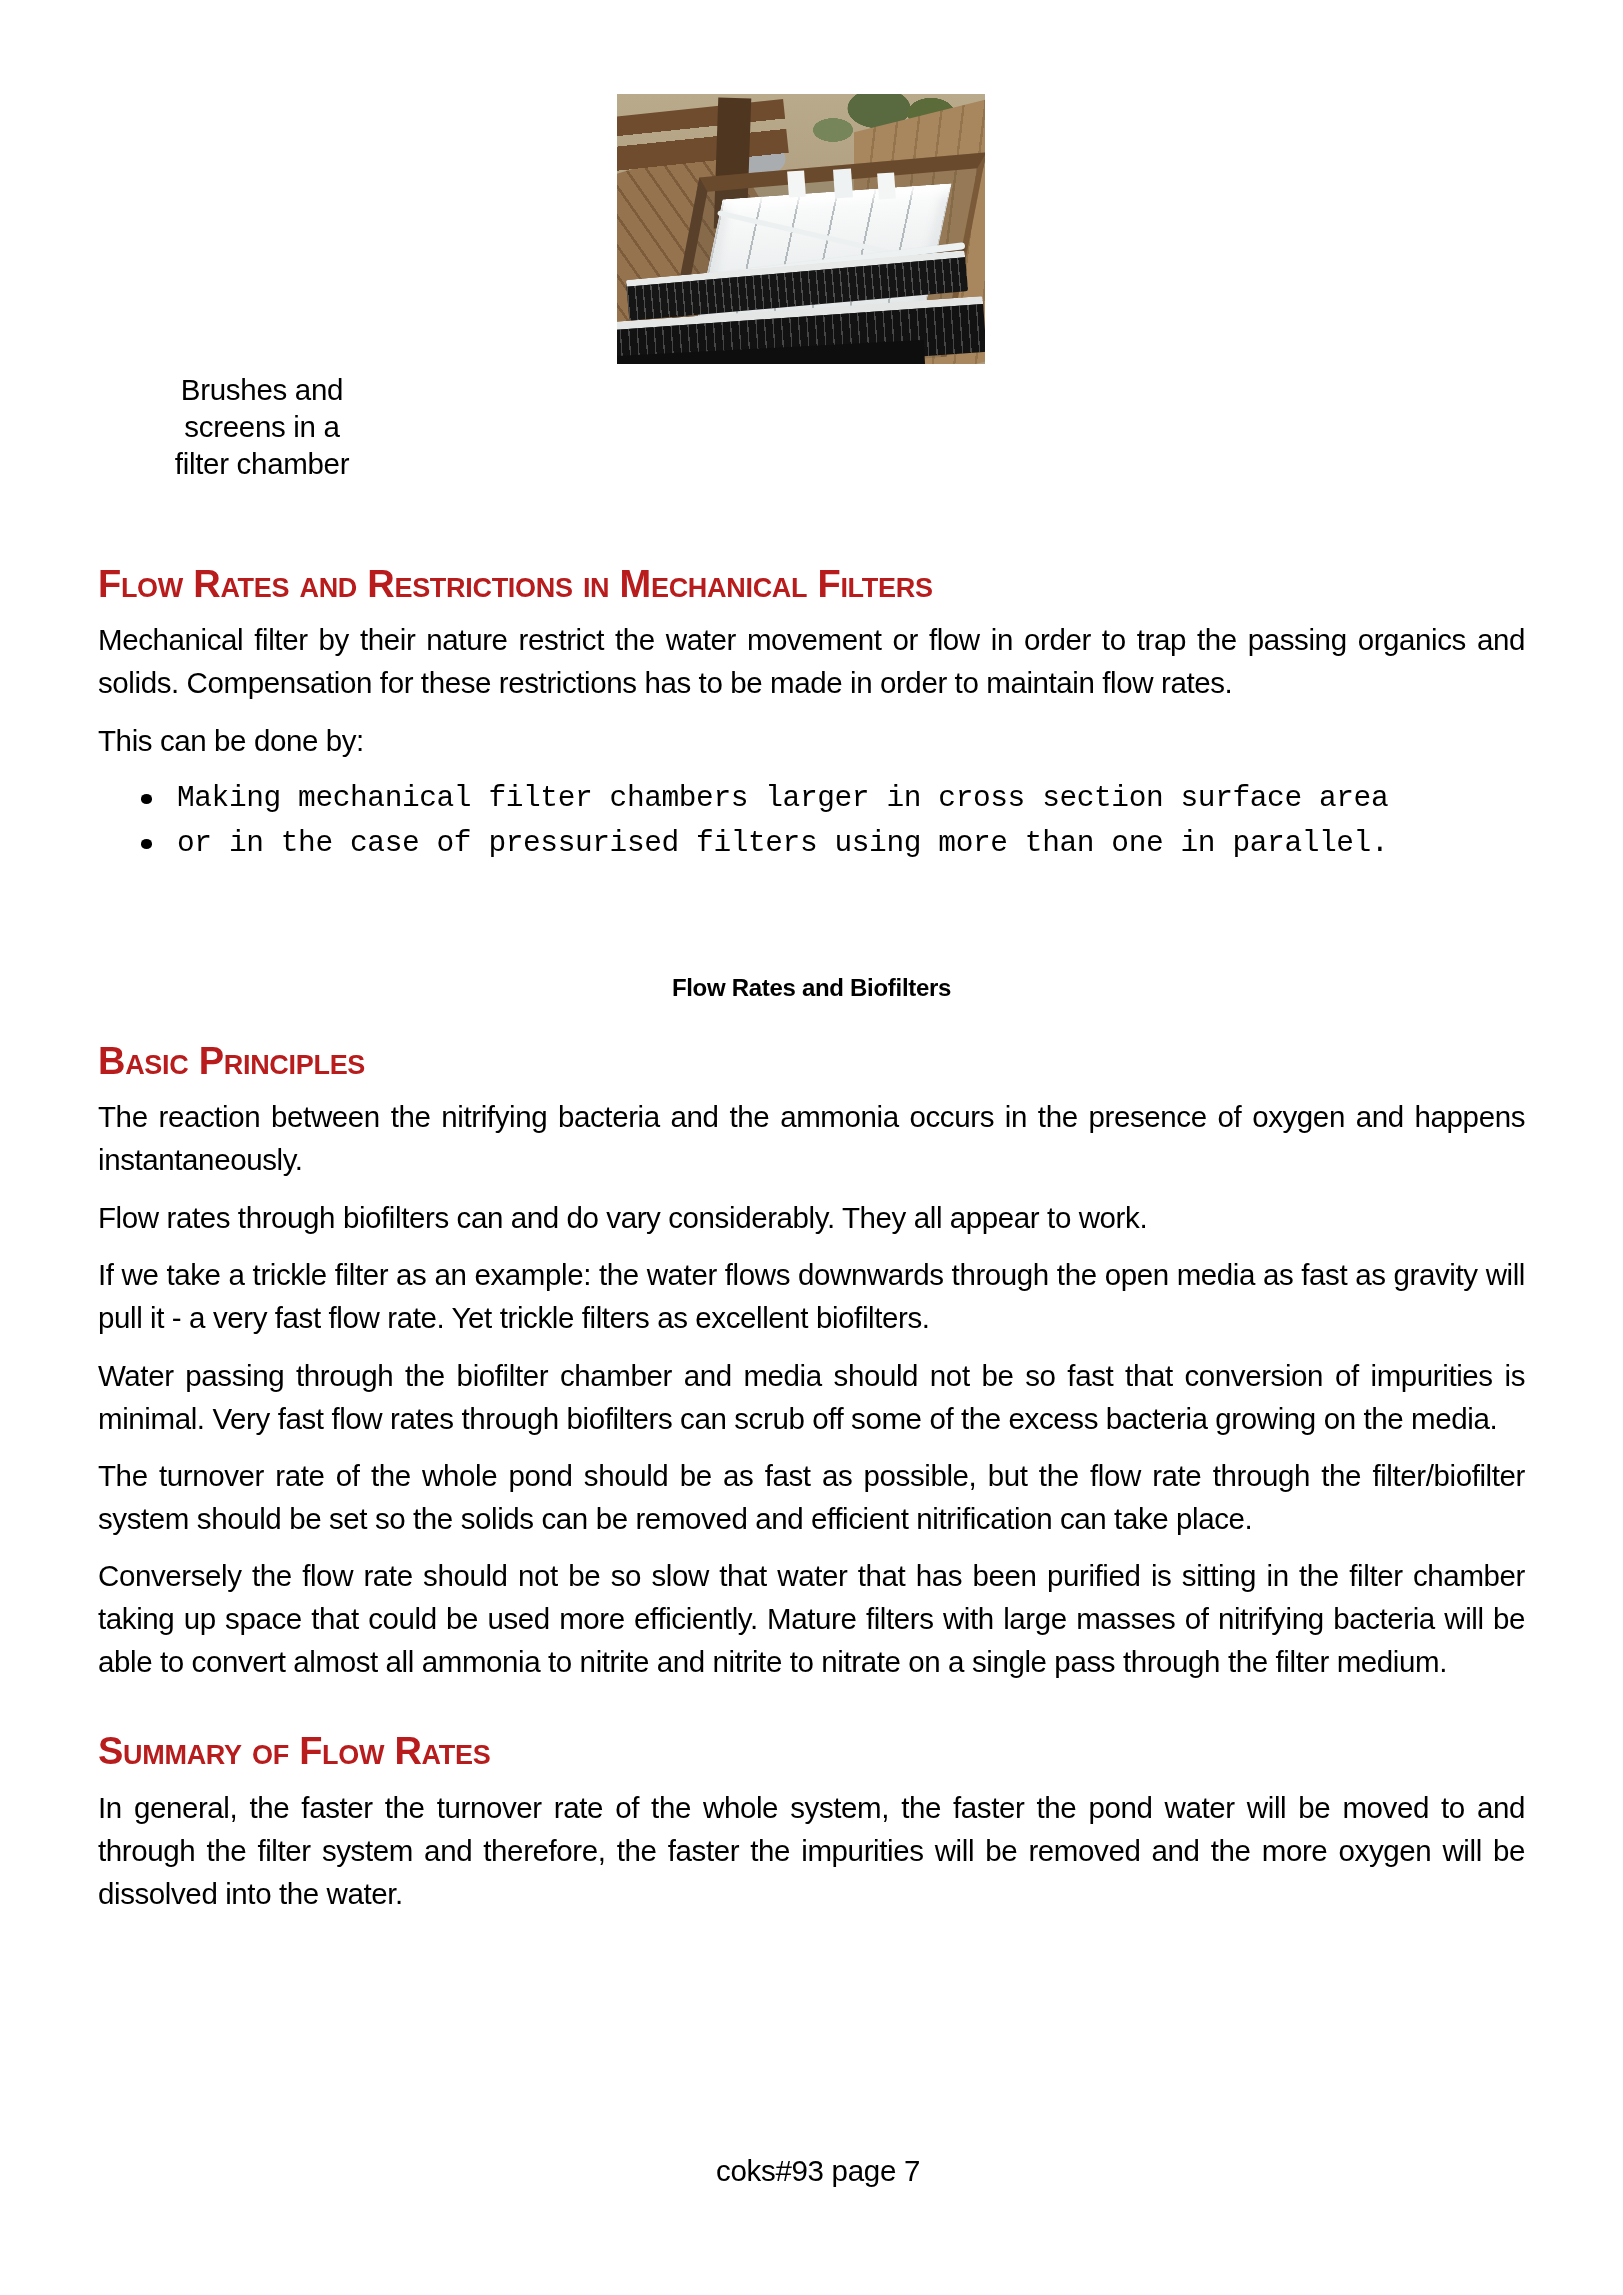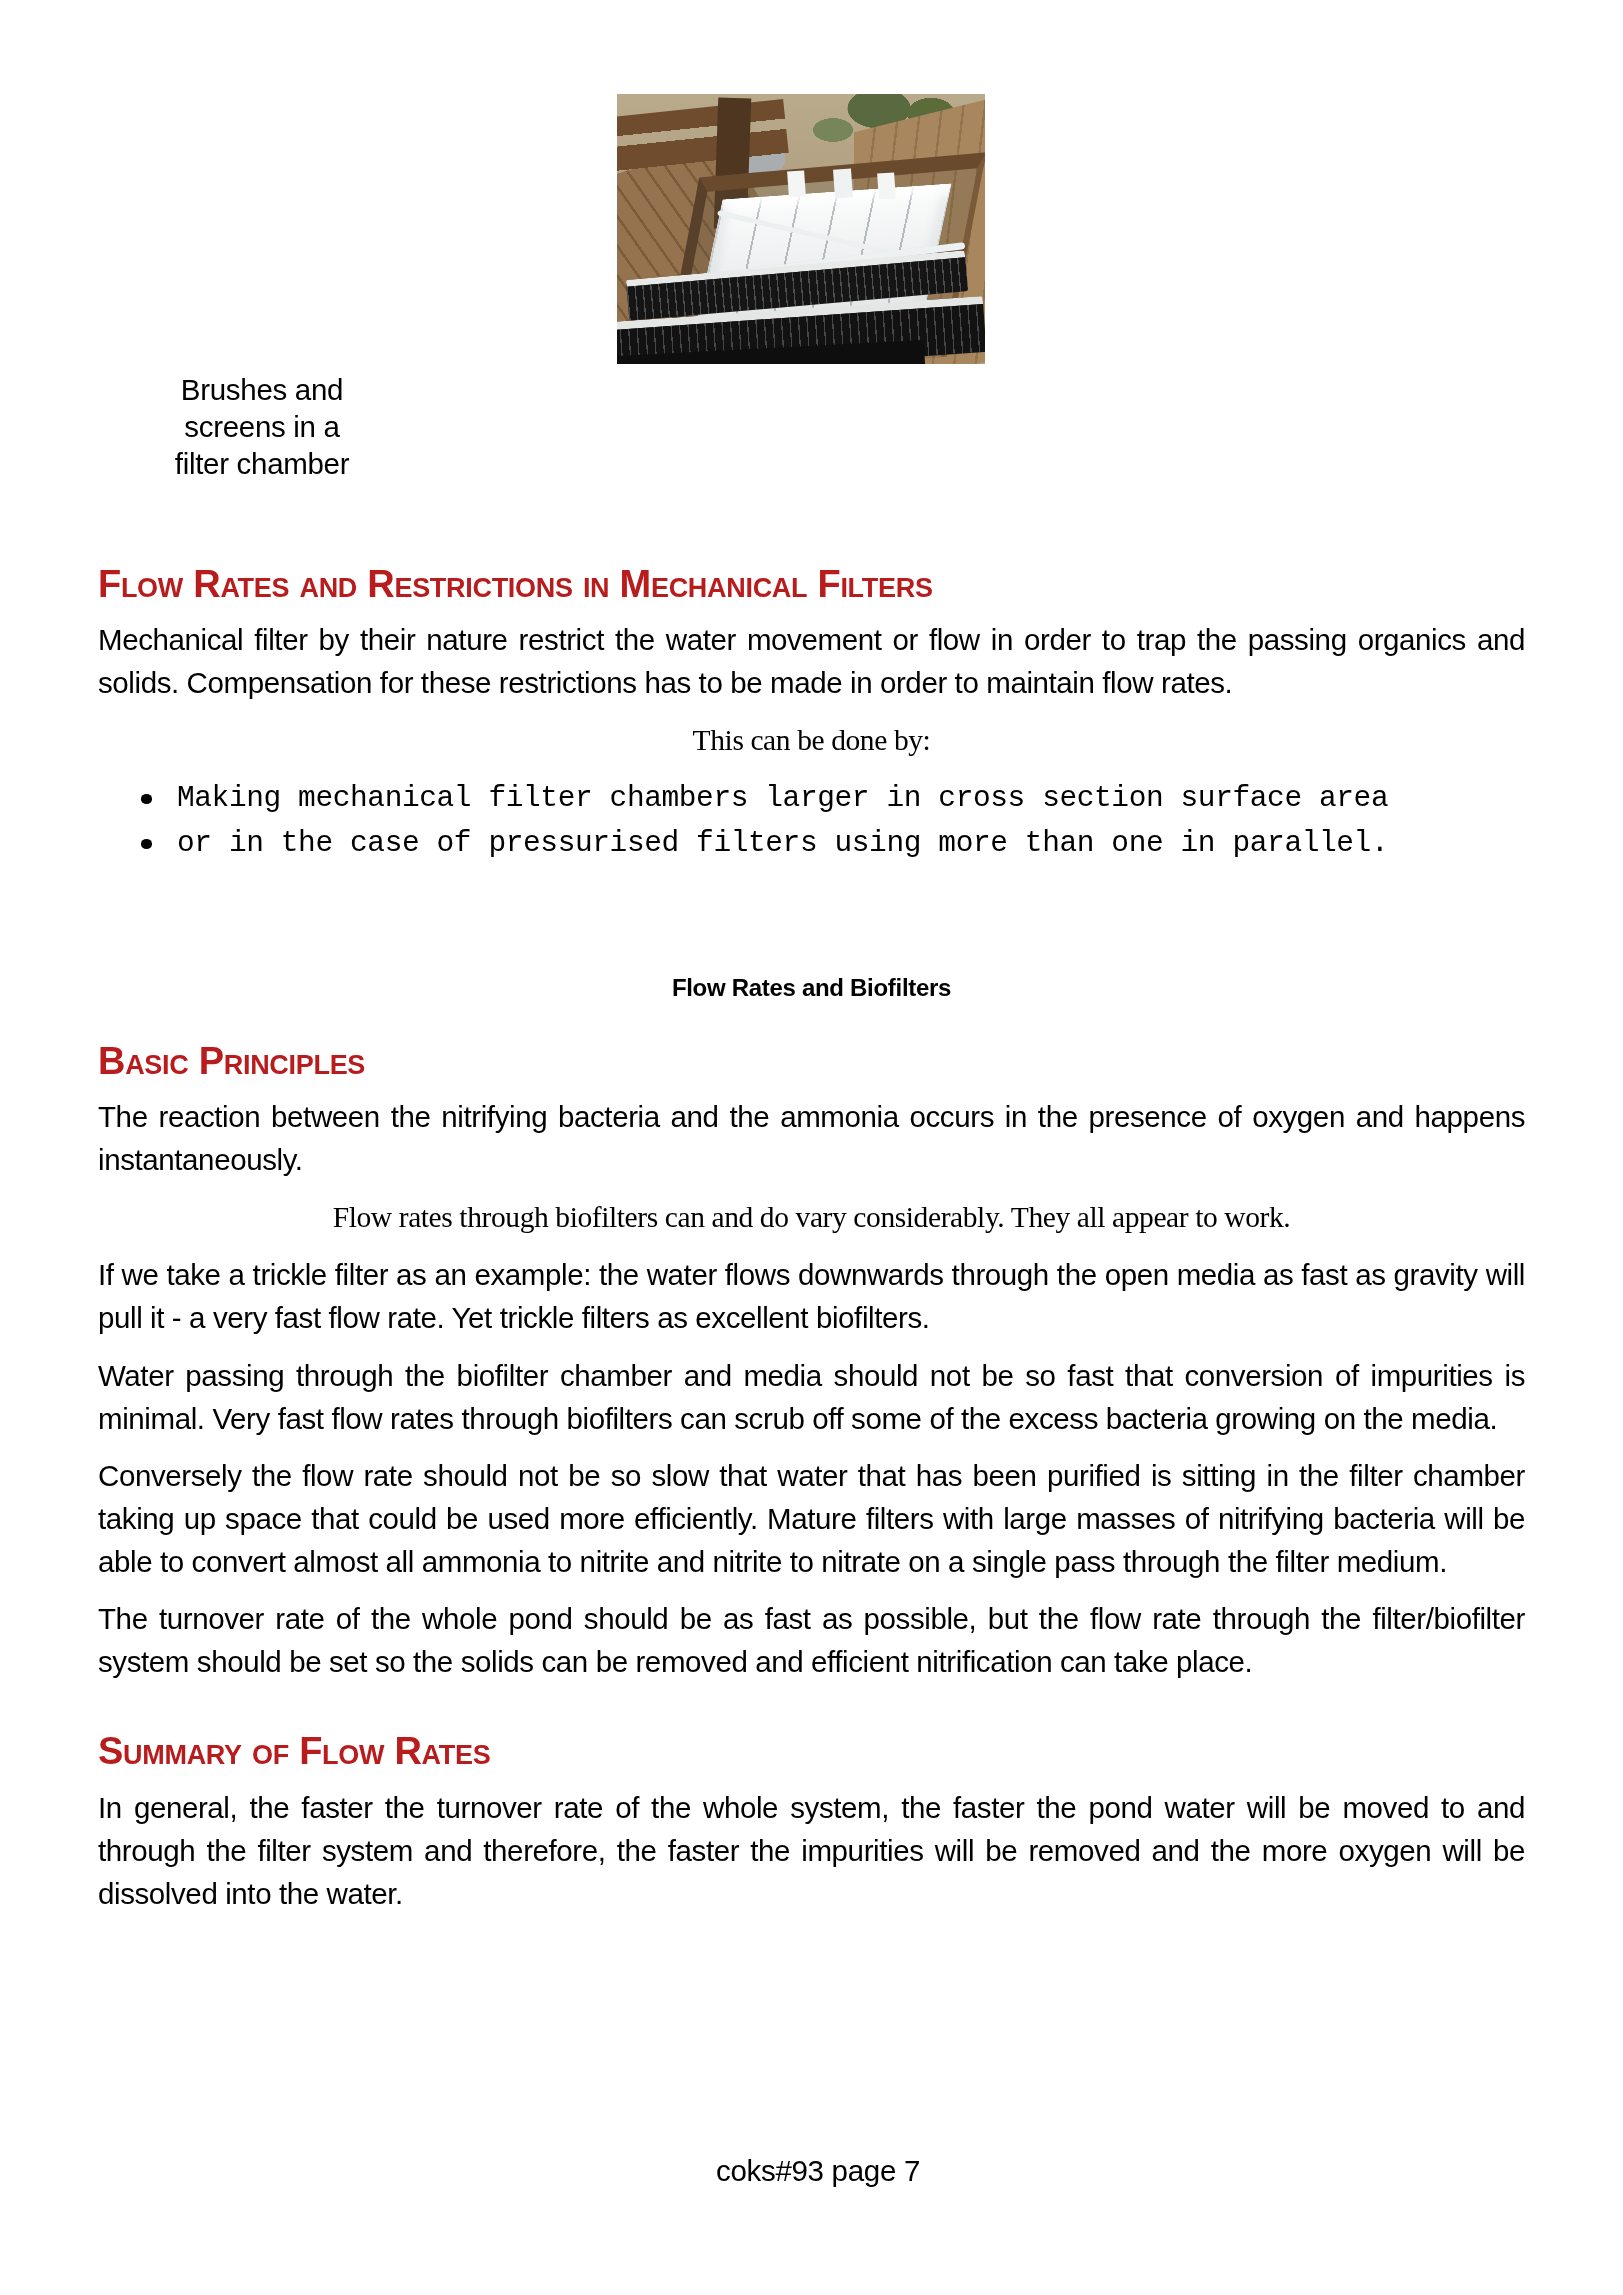--- a/index.html
+++ b/index.html
@@ -74,7 +74,7 @@
     font-size:29.5px;line-height:43px;margin:0 0 14.4px 0;
     text-align:justify;letter-spacing:-0.4px;
   }
-  p.noj{text-align:center;font-family:Liberation Serif, serif;}
+  p.noj{text-align:left;}
   ul.bullets{list-style:none;margin:2.6px 0 0 0;padding:0 0 0 43px;font-family:Liberation Mono, monospace;}
   ul.bullets li{
     display:flex;align-items:flex-start;

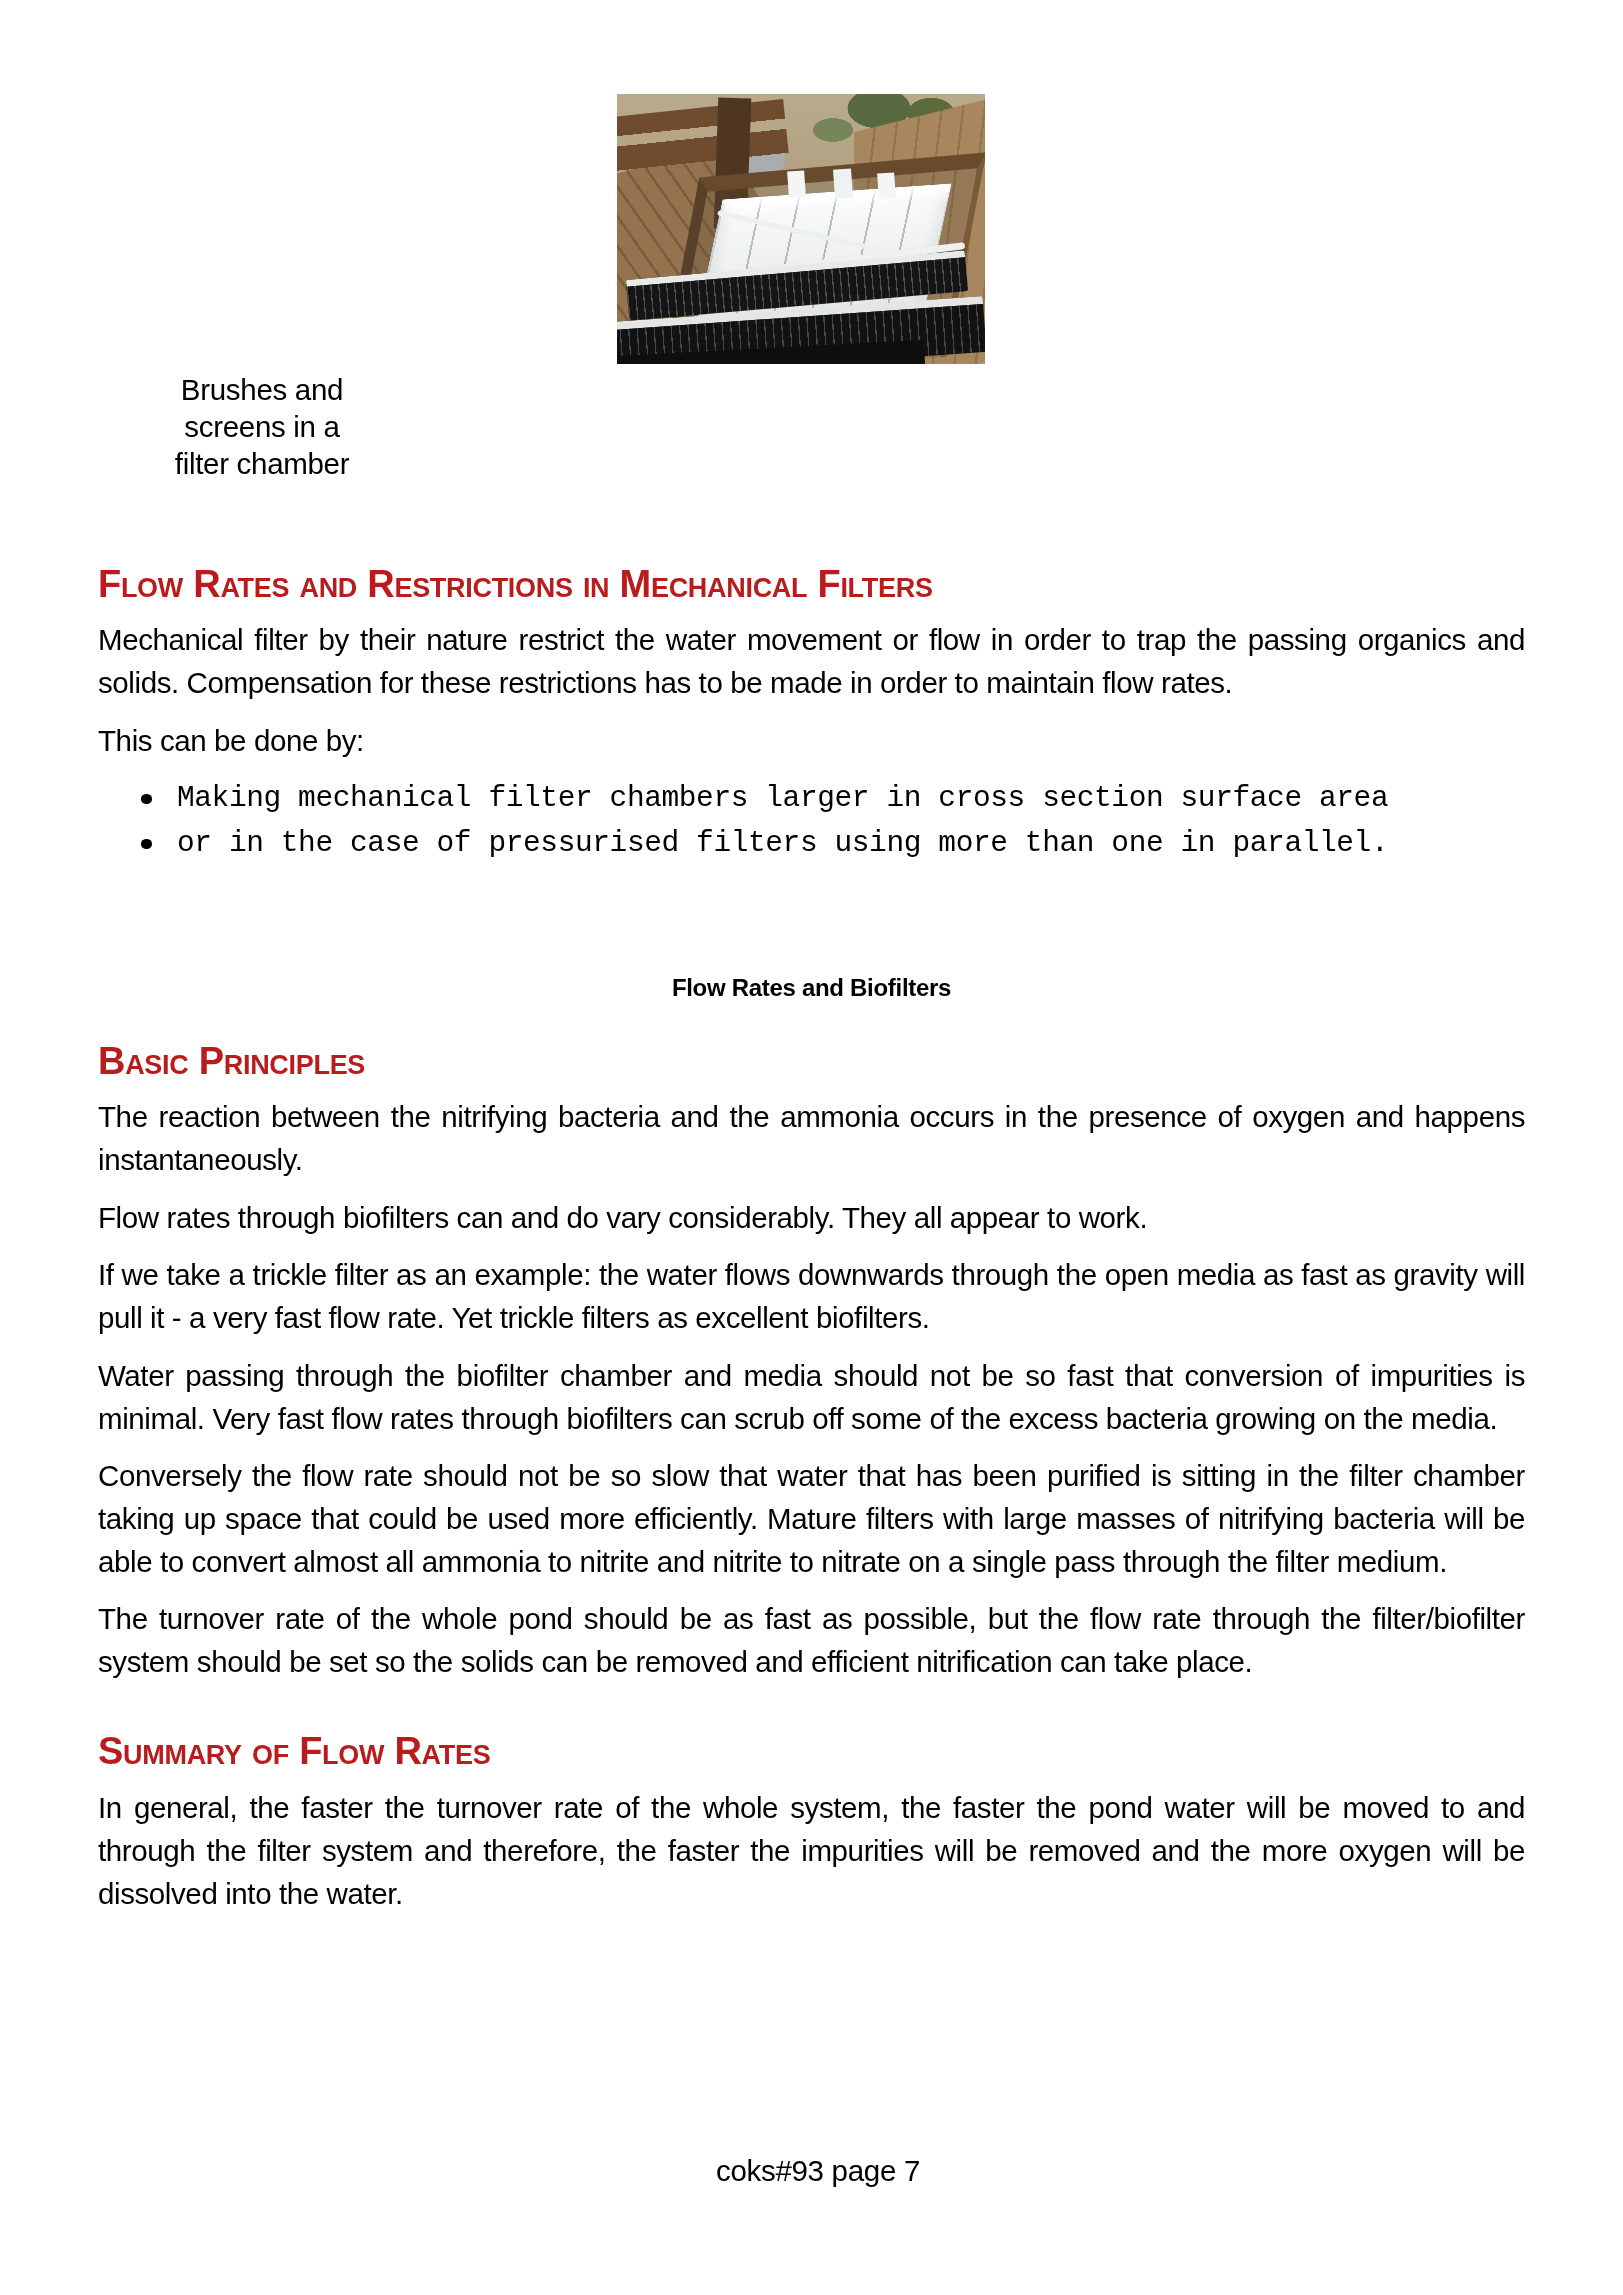--- a/index.html
+++ b/index.html
@@ -157,9 +157,9 @@
 
   <p class="body">Water passing through the biofilter chamber and media should not be so fast that conversion of impurities is minimal. Very fast flow rates through biofilters can scrub off some of the excess bacteria growing on the media.</p>
 
+  <p class="body gap-lg">The turnover rate of the whole pond should be as fast as possible, but the flow rate through the filter/biofilter system should be set so the solids can be removed and efficient nitrification can take place.</p>
+
   <p class="body">Conversely the flow rate should not be so slow that water that has been purified is sitting in the filter chamber taking up space that could be used more efficiently. Mature filters with large masses of nitrifying bacteria will be able to convert almost all ammonia to nitrite and nitrite to nitrate on a single pass through the filter medium.</p>
-
-  <p class="body gap-lg">The turnover rate of the whole pond should be as fast as possible, but the flow rate through the filter/biofilter system should be set so the solids can be removed and efficient nitrification can take place.</p>
 
   <h2 class="blue-heading h-summary">Summary of Flow Rates</h2>
 

